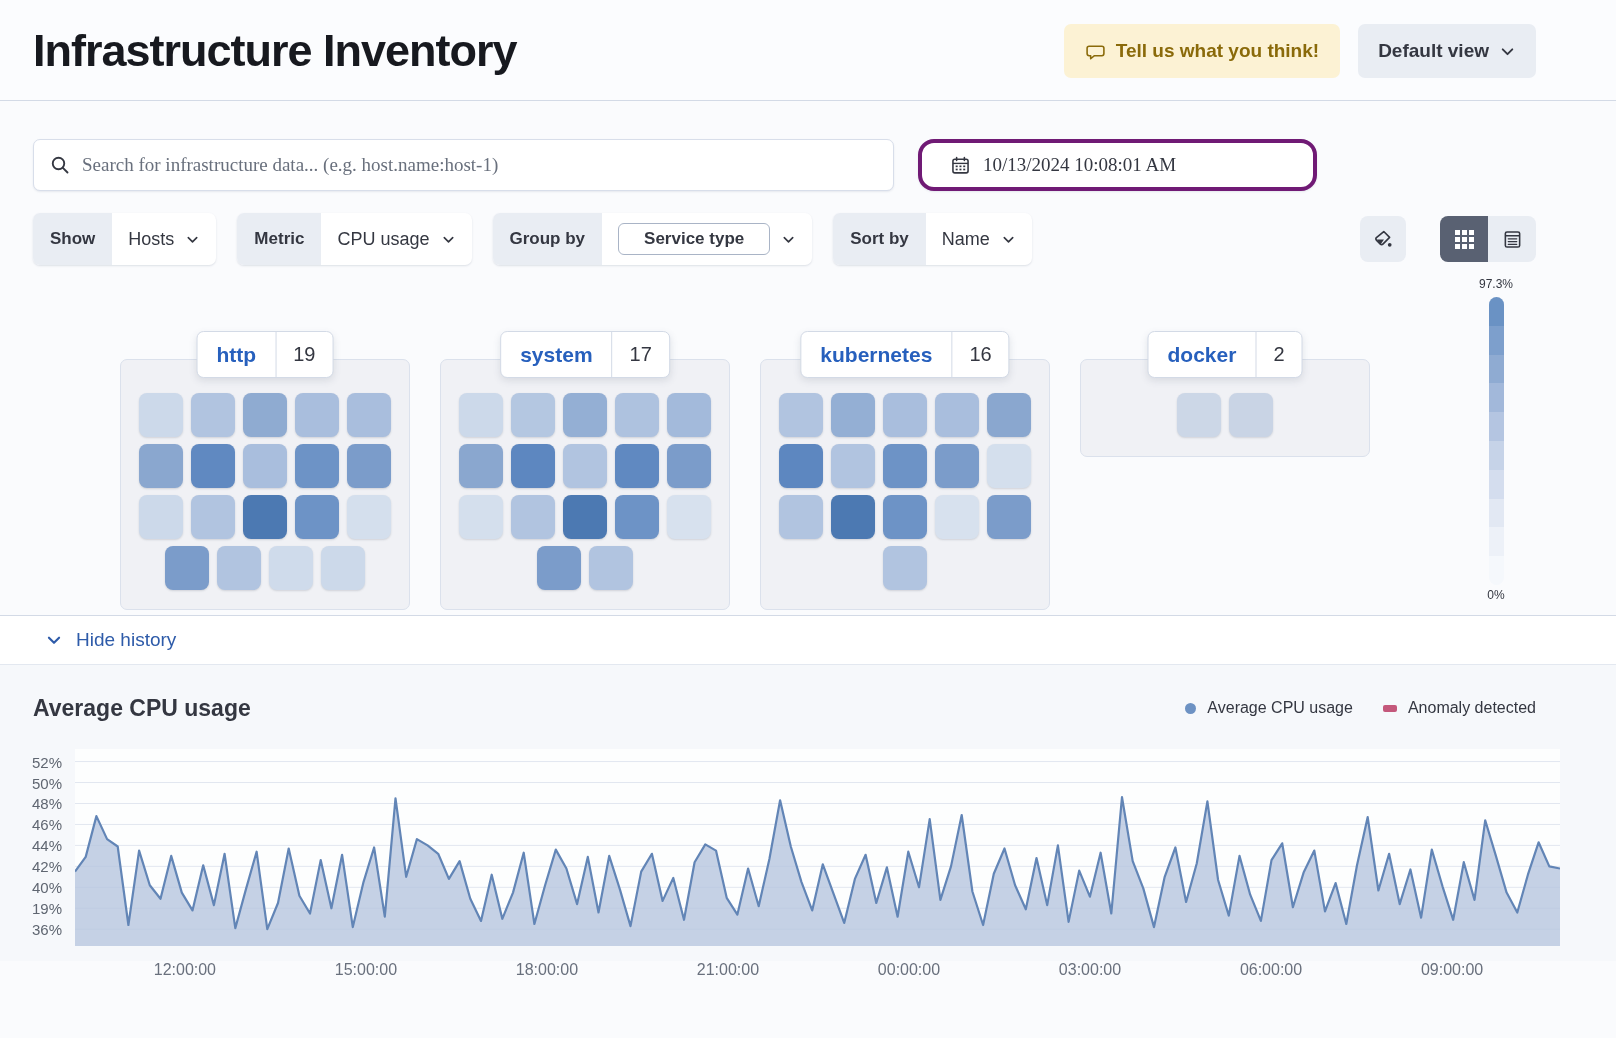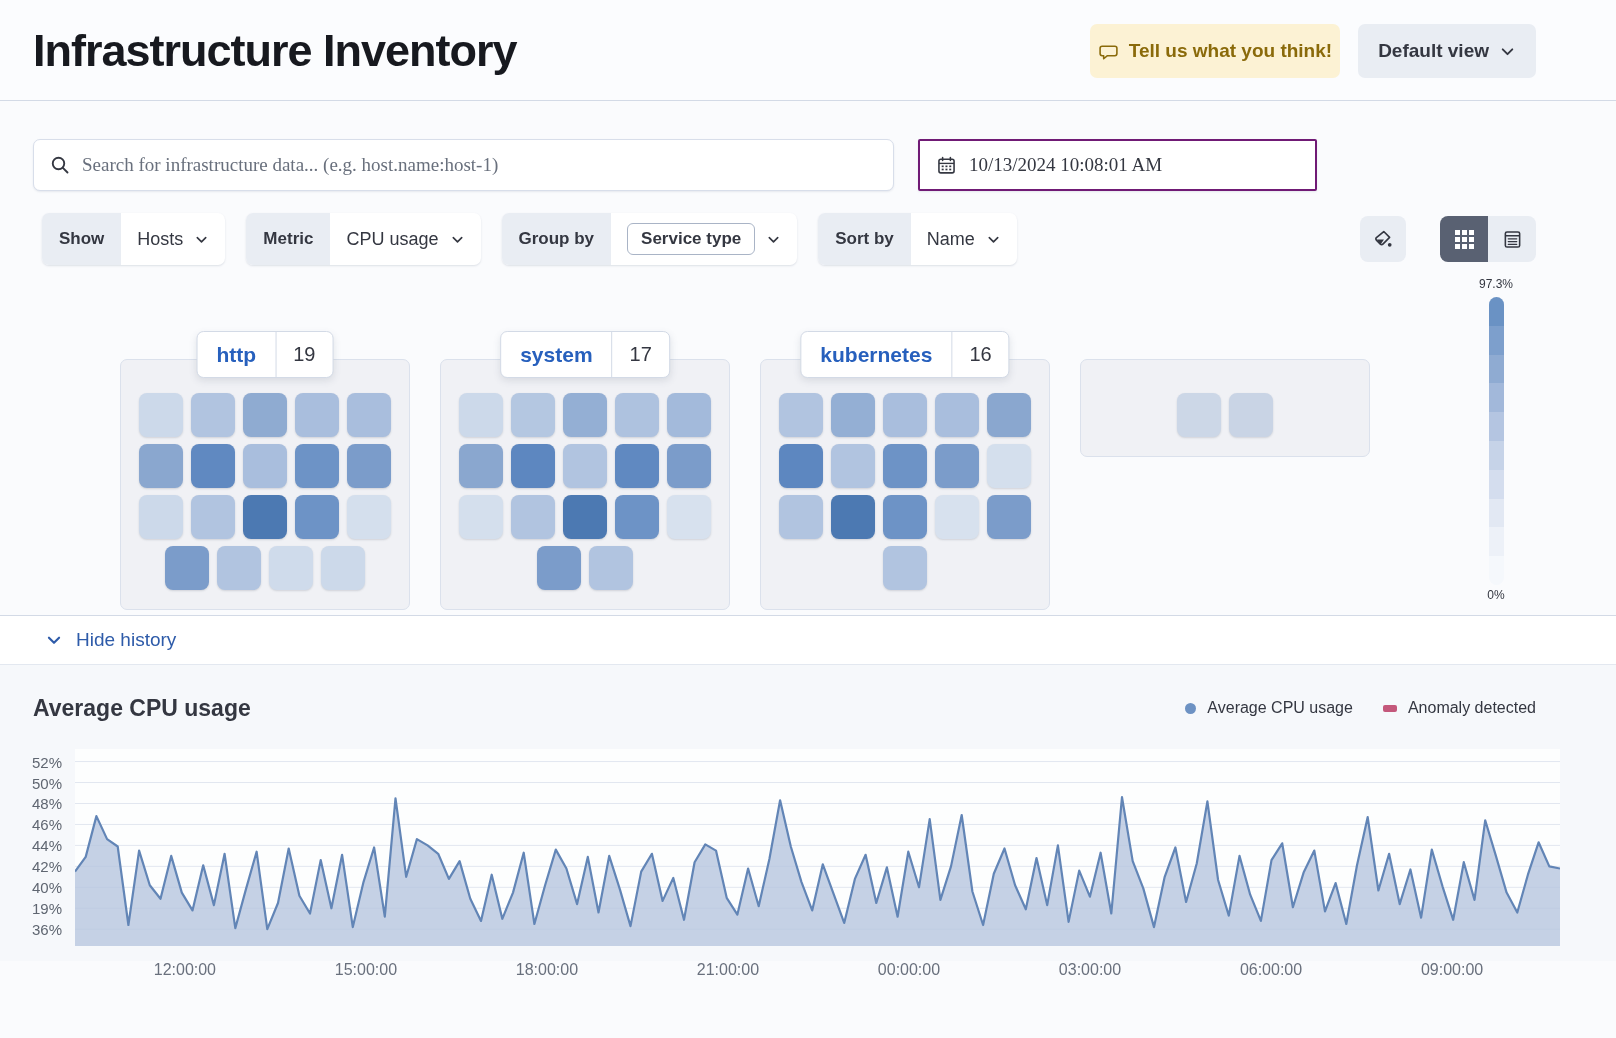--- a/index.html
+++ b/index.html
@@ -13,7 +13,7 @@
   .header-actions { display:flex; gap:18px; align-items:center; }
   .btn { display:flex; align-items:center; gap:10px; height:54px; border:none; border-radius:7px;
          font-family:inherit; font-size:19px; font-weight:600; cursor:pointer; white-space:nowrap; }
-  .btn-feedback { background:#fcf2d4; color:#8a6a0a; padding:0 8px; }
+  .btn-feedback { background:#fcf2d4; color:#8a6a0a; padding:0 21px; }
   .btn-view { background:#e9edf3; color:#343741; padding:0 20px; }
 
   

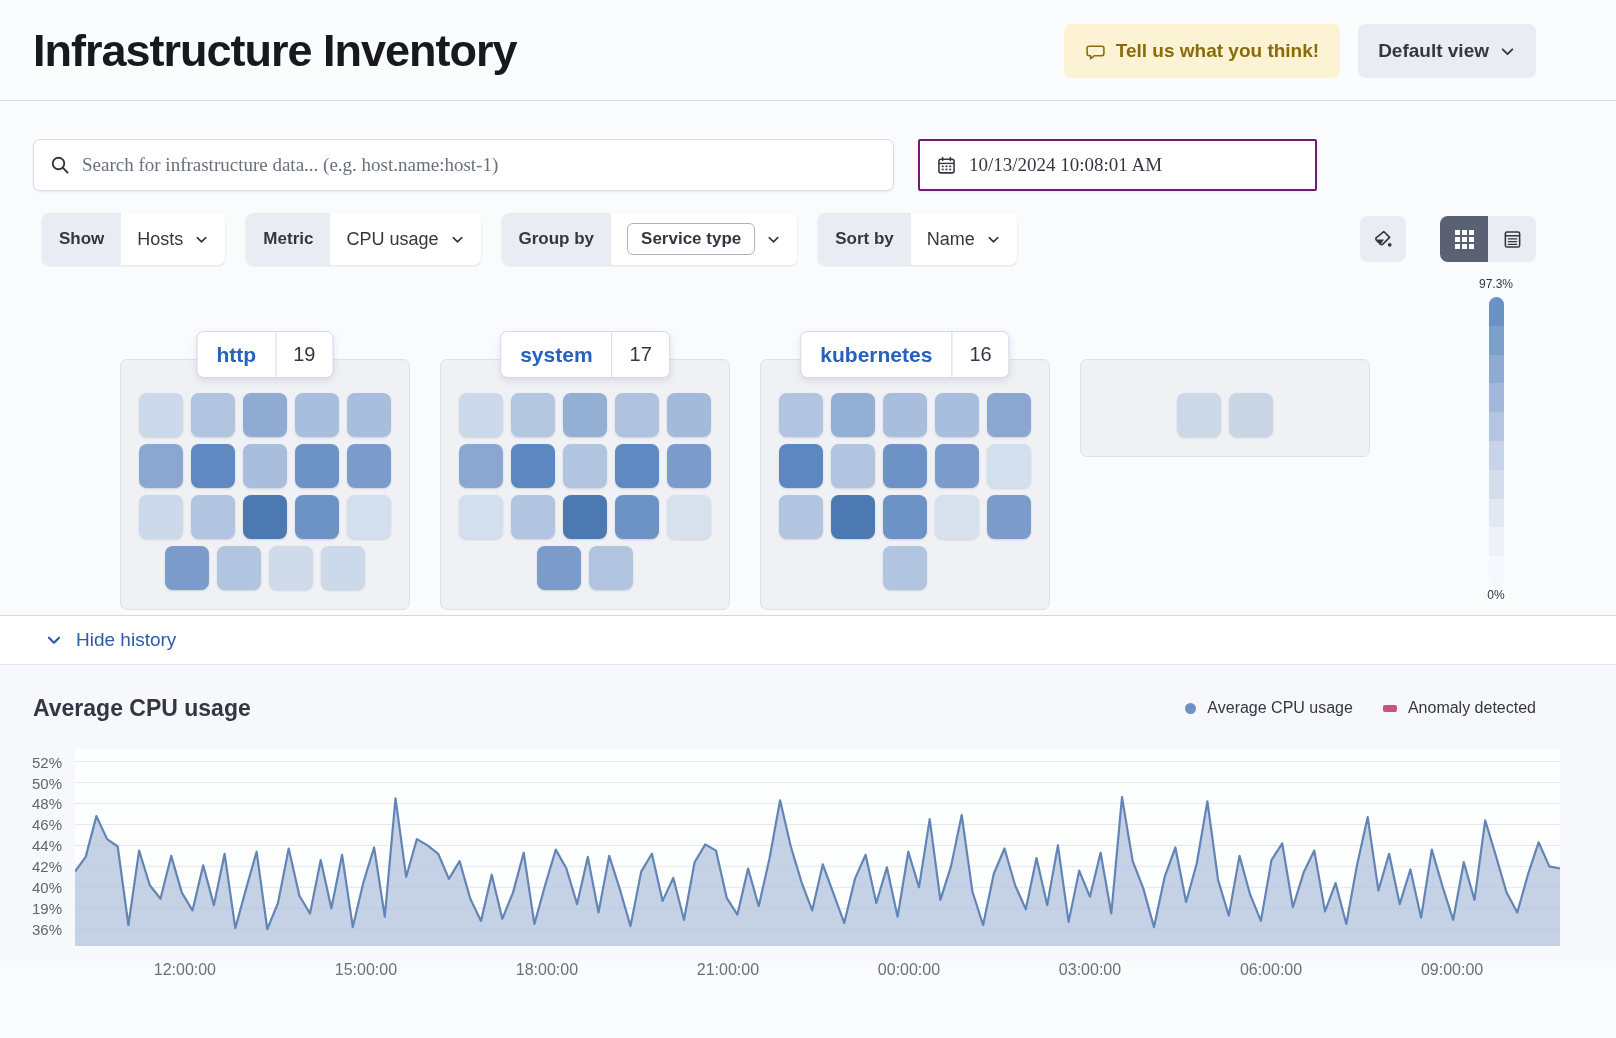--- a/index.html
+++ b/index.html
@@ -24,7 +24,7 @@
   .search-box input { border:none; outline:none; flex:1; font-family:inherit; font-size:19px; color:#343741; background:transparent; }
   .search-box input::placeholder { color:#69707d; }
   .date-btn { flex:0 0 399px; display:flex; align-items:center; gap:12px; height:52px; background:#fff;
-              border:2px solid #701a75; border-radius:2px; padding:0 16px; font-size:19px; color:#343741;
+              border:4px solid #701a75; border-radius:16px; padding:0 28px; font-size:19px; color:#343741;
               box-shadow:0 1px 2px rgba(152,162,179,.2); cursor:pointer; }
   .autorefresh-btn { flex:0 0 195px; display:flex; align-items:center; justify-content:center; gap:11px;
               height:52px; background:#d6e4f7; border:none; border-radius:7px; color:#2a62ba;

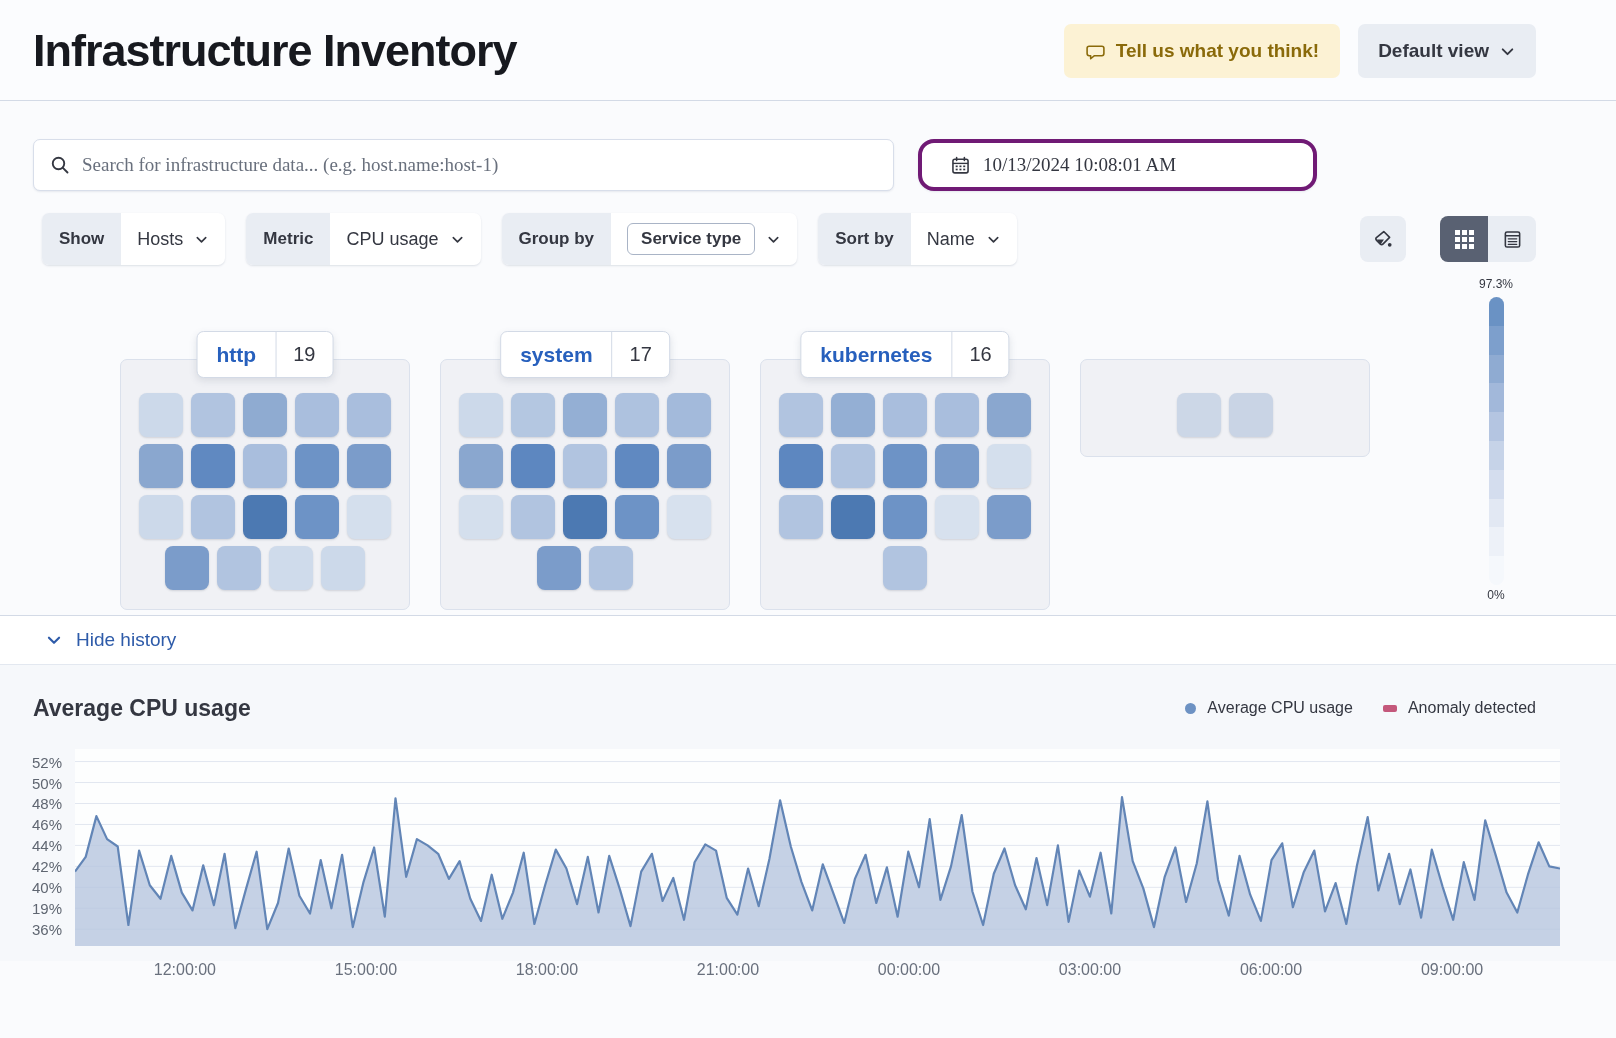--- a/index.html
+++ b/index.html
@@ -31,7 +31,7 @@
               font-family:inherit; font-size:19px; font-weight:600; cursor:pointer; }
 
   
-  .filters { display:flex; align-items:center; margin:22px 80px 0 42px; }
+  .filters { display:flex; align-items:center; margin:22px 80px 0 33px; }
   .ctl-group { display:flex; align-items:stretch; height:52px; background:#fff; border-radius:7px;
                overflow:hidden; box-shadow:0 1px 2px rgba(152,162,179,.3); margin-right:21px; cursor:pointer; }
   .ctl-label { display:flex; align-items:center; padding:0 17px; background:#e9edf3;

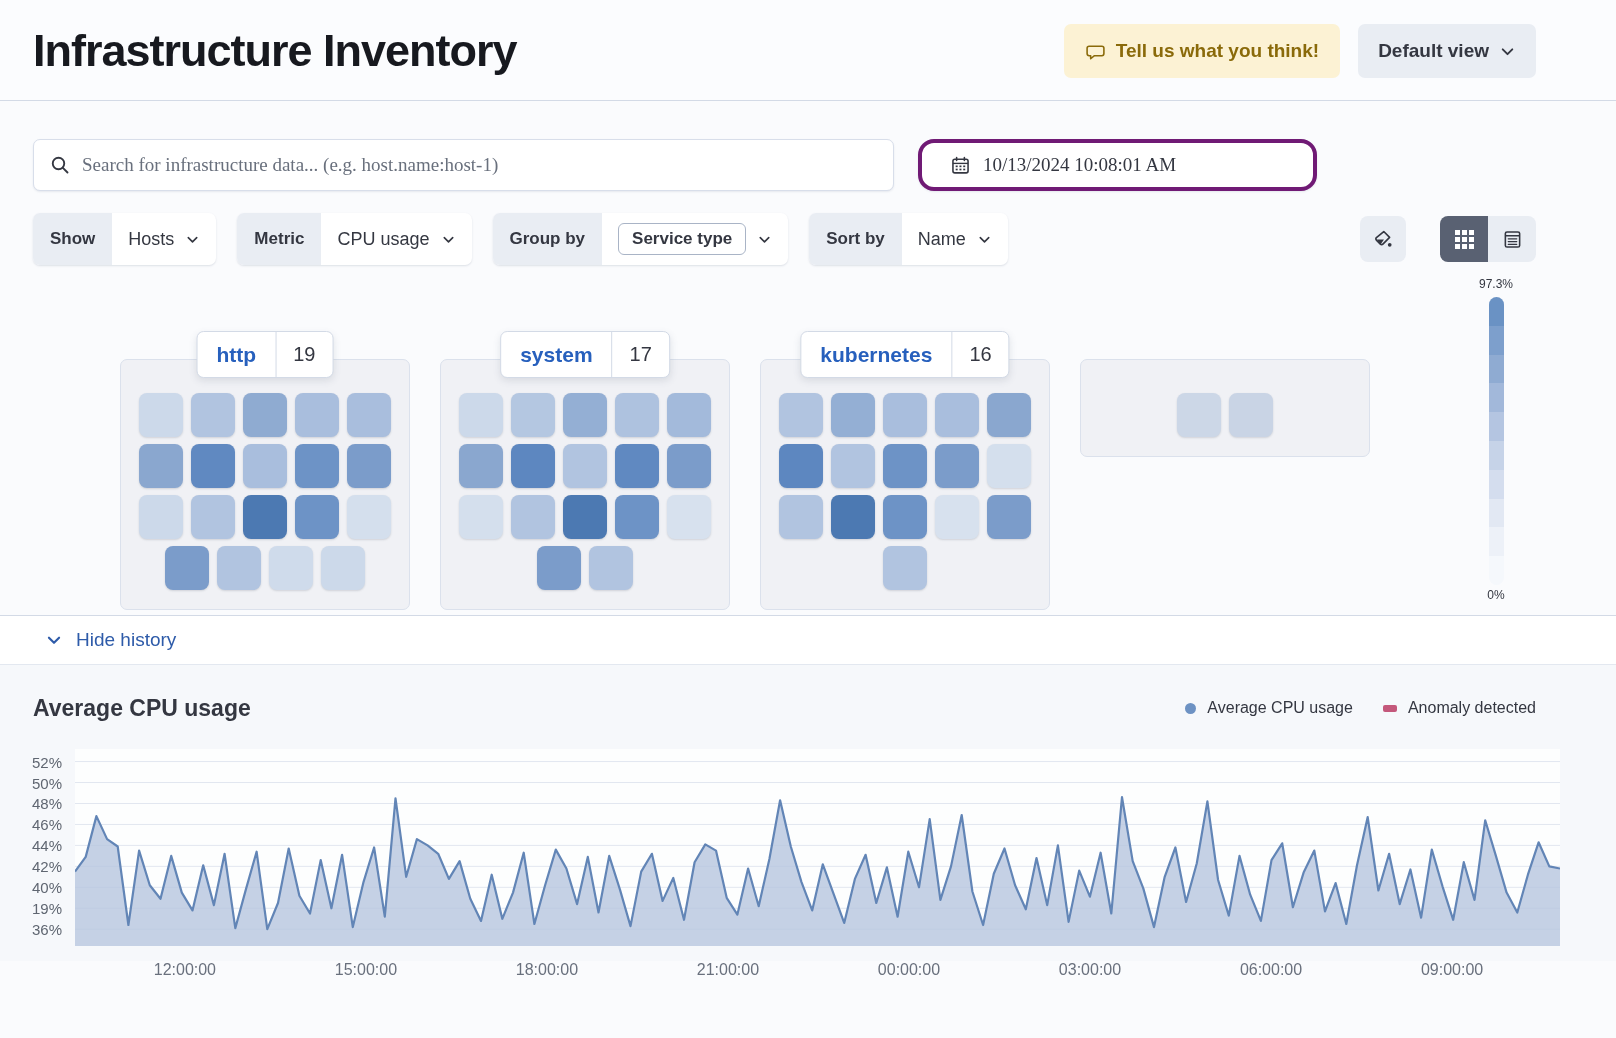--- a/index.html
+++ b/index.html
@@ -38,7 +38,7 @@
                font-weight:700; font-size:17px; color:#343741; }
   .ctl-value { display:flex; align-items:center; gap:11px; padding:0 16px; font-size:18px; color:#343741; }
   .ctl-value .chev { color:#343741; display:flex; }
-  .boxed-value { border:1px solid #a9b4c6; border-radius:6px; padding:5px 13px; font-weight:600; font-size:17px; }
+  .boxed-value { border:1px solid #a9b4c6; border-radius:6px; padding:5px 25px; font-weight:600; font-size:17px; }
   .filters-right { margin-left:auto; display:flex; align-items:center; gap:34px; }
   .icon-btn { width:46px; height:46px; border:none; border-radius:8px; background:#e9edf3;
               display:flex; align-items:center; justify-content:center; color:#343741; cursor:pointer; }

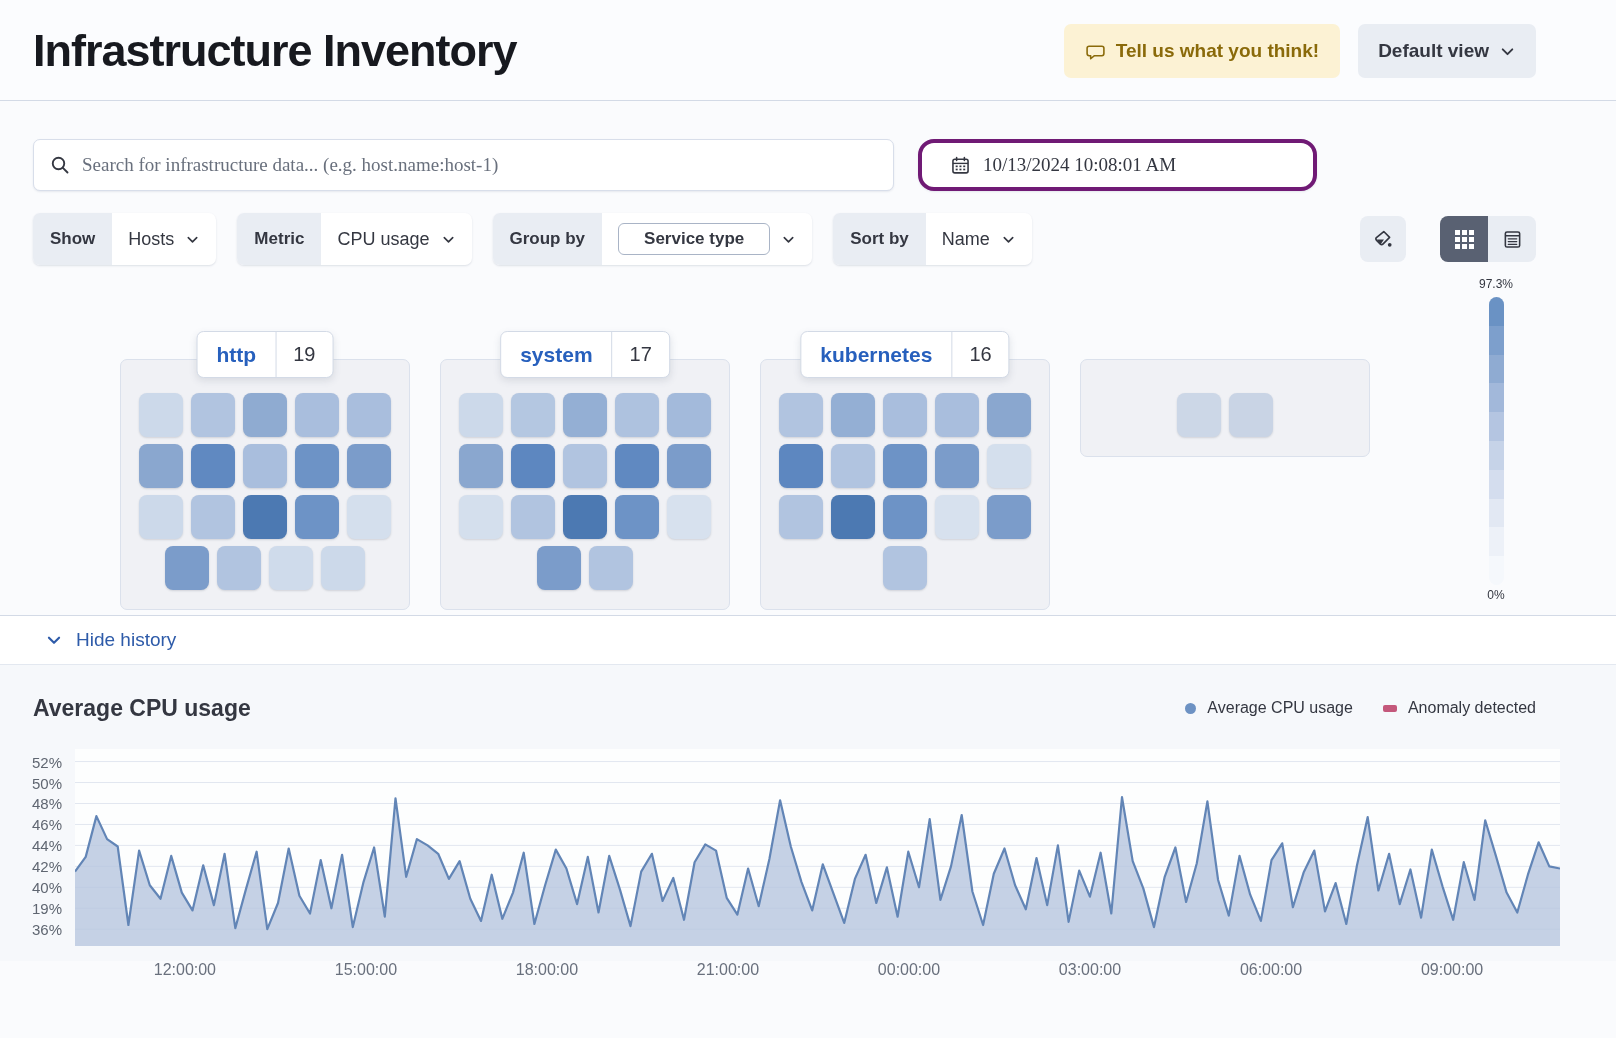--- a/index.html
+++ b/index.html
@@ -345,6 +345,11 @@
         </div>
       </div>
       <div class="group-box">
+        <div class="group-pill">
+          <span class="pill-name">docker</span>
+          <span class="pill-divider"></span>
+          <span class="pill-count">2</span>
+        </div>
         <div class="rows">
           <div class="row">
             <div class="sq" style="background: rgb(204, 215, 231);"></div>

